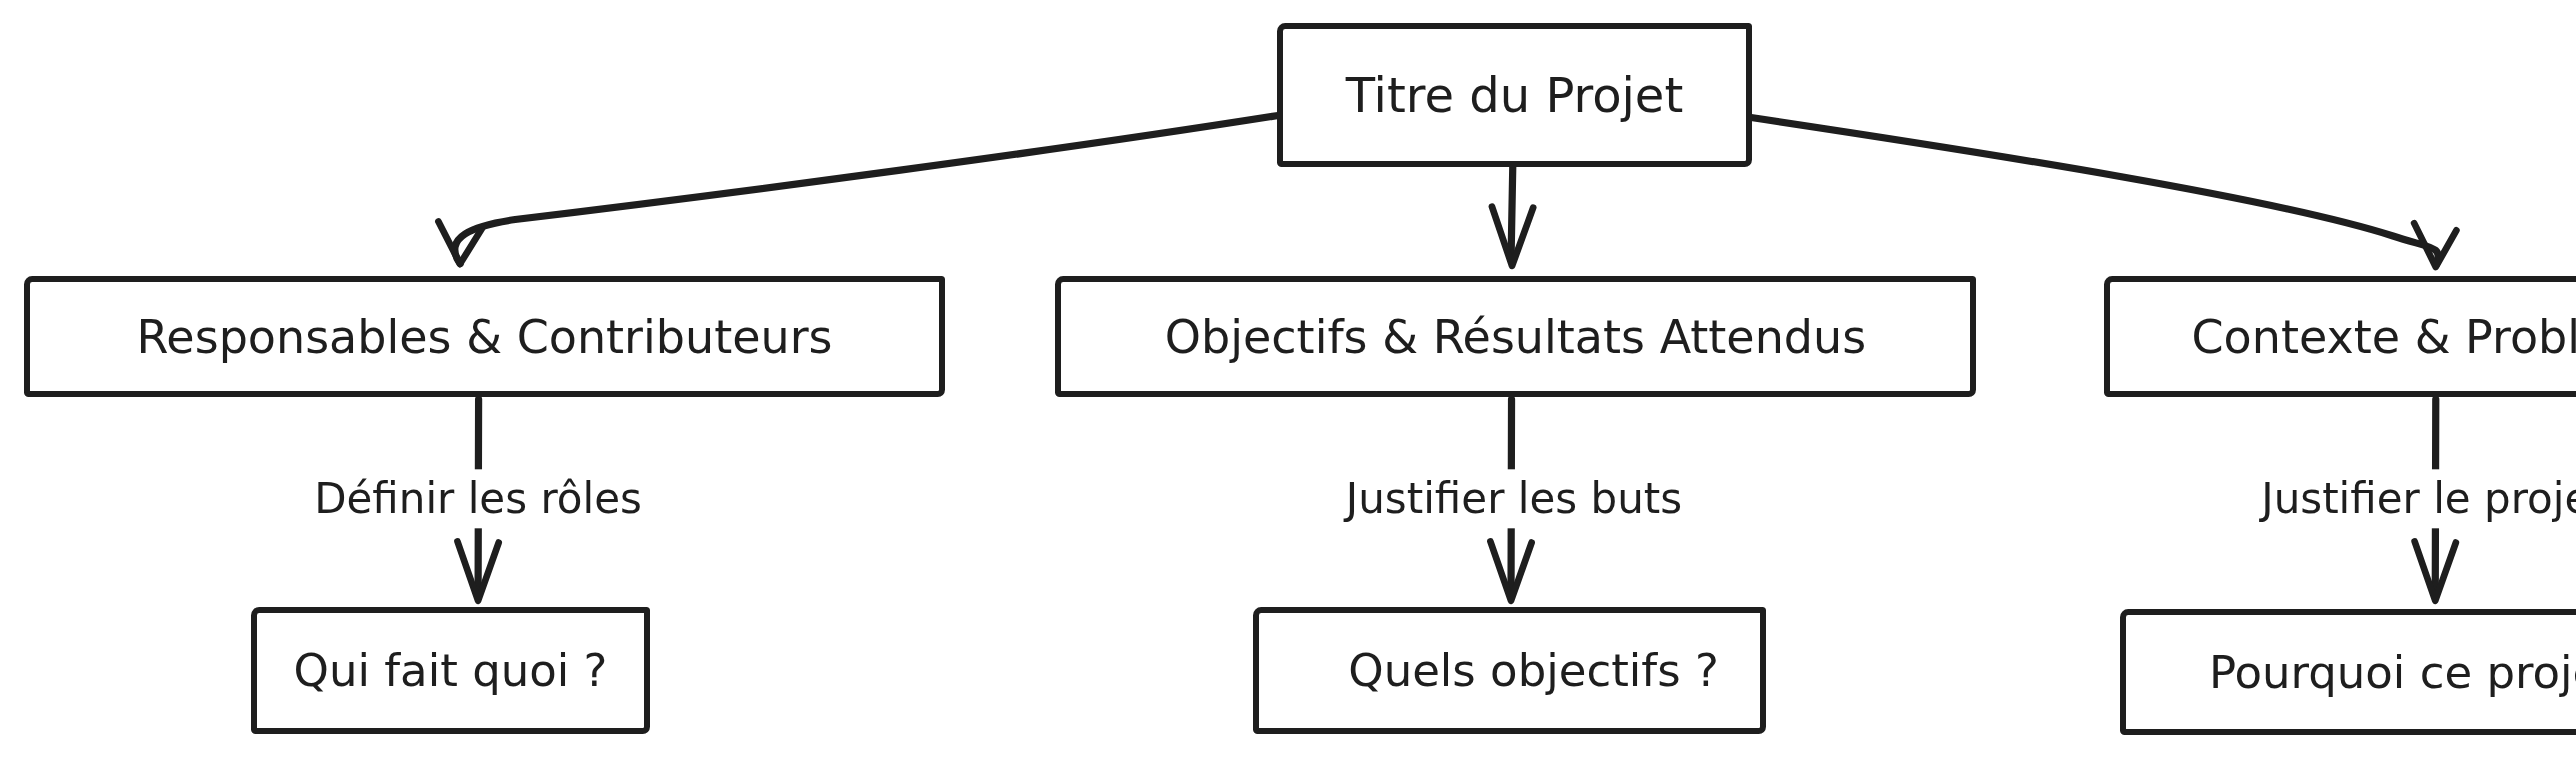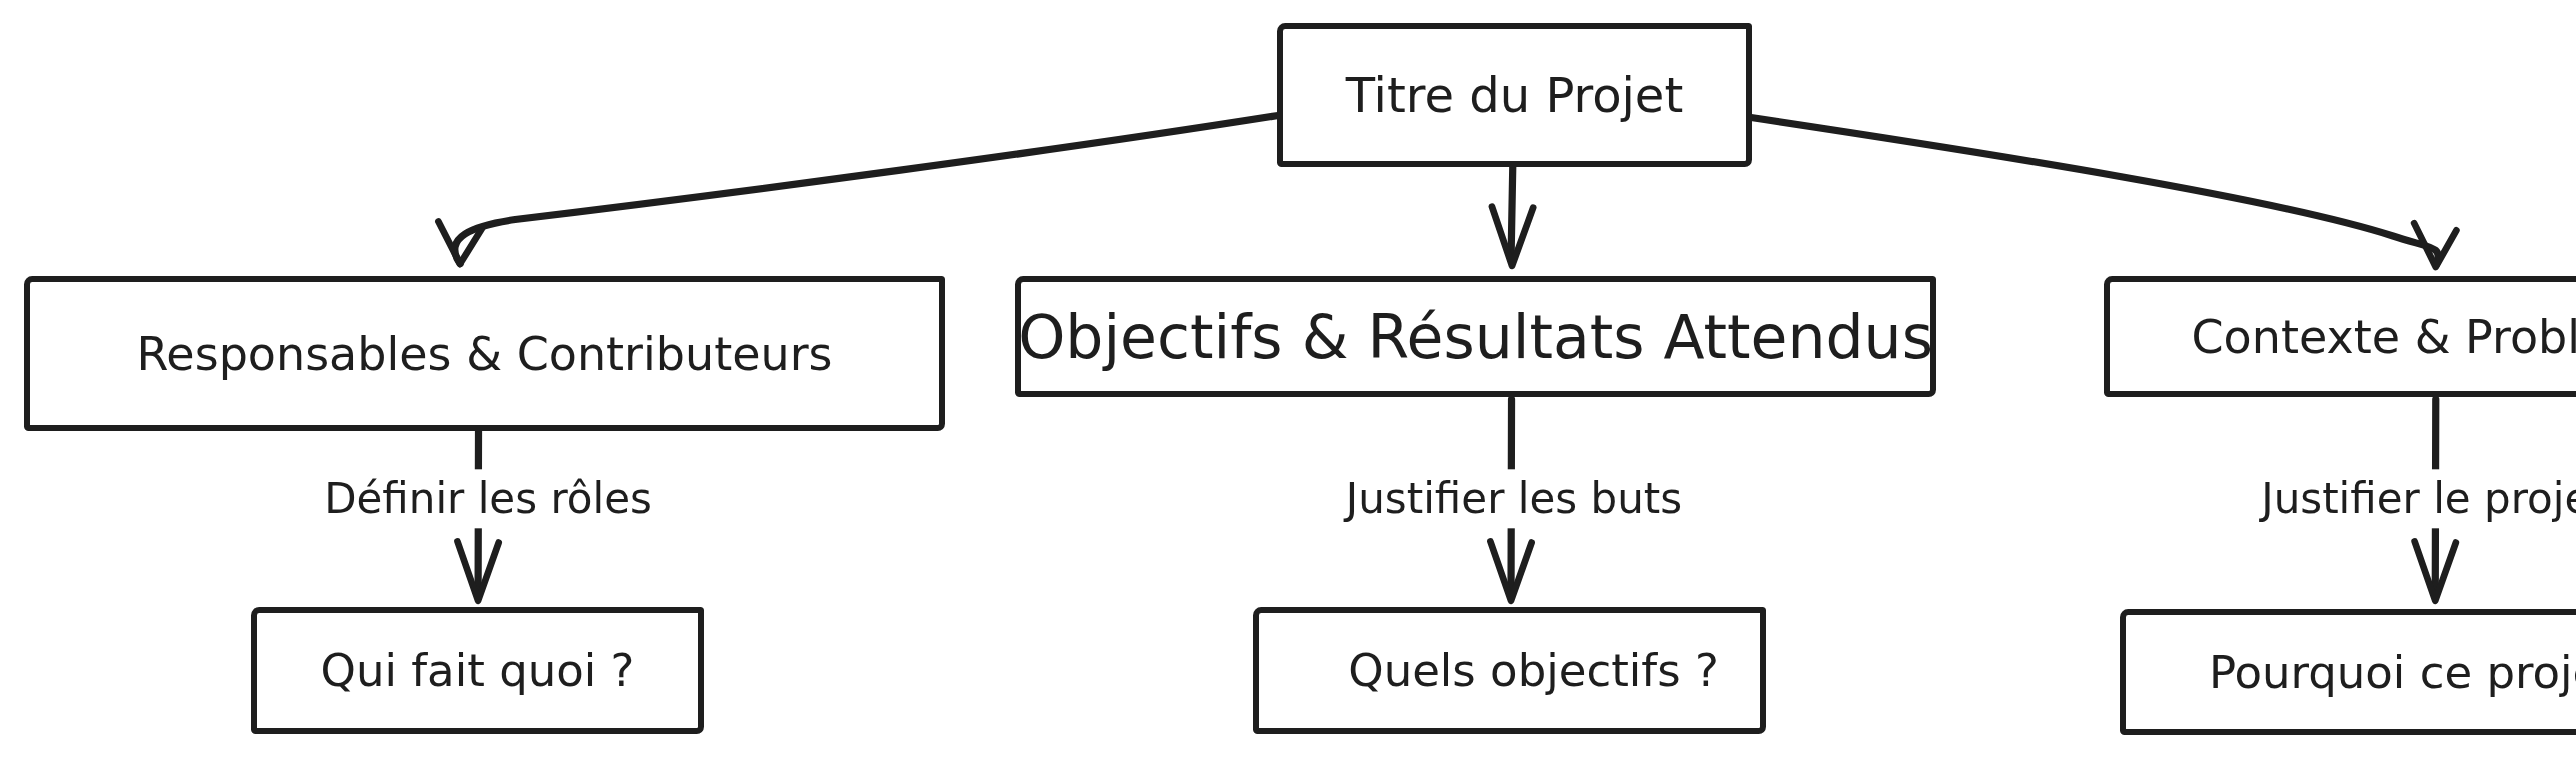--- a/index.html
+++ b/index.html
@@ -48,7 +48,7 @@
     z-index:2;
   }
   .node-root     { left:1277px; top:23px;   width:475px;  height:144px; font-size:48px; }
-  .node-topic-l  { left:24px;   top:276px;  width:921px; height:155px; font-size:46px; }
+  .node-topic-l  { left:24px;   top:276px;  width:921px; height:121px; font-size:46px; }
   .node-topic-c  { left:1015px; top:276px;  width:921px; height:121px; font-size:60px; }
   .node-topic-r  { left:2104px; top:276px;  width:665px; height:121px; font-size:46px; }
   .node-q-l      { left:251px;  top:607px; width:453px;  height:127px; font-size:45px; }

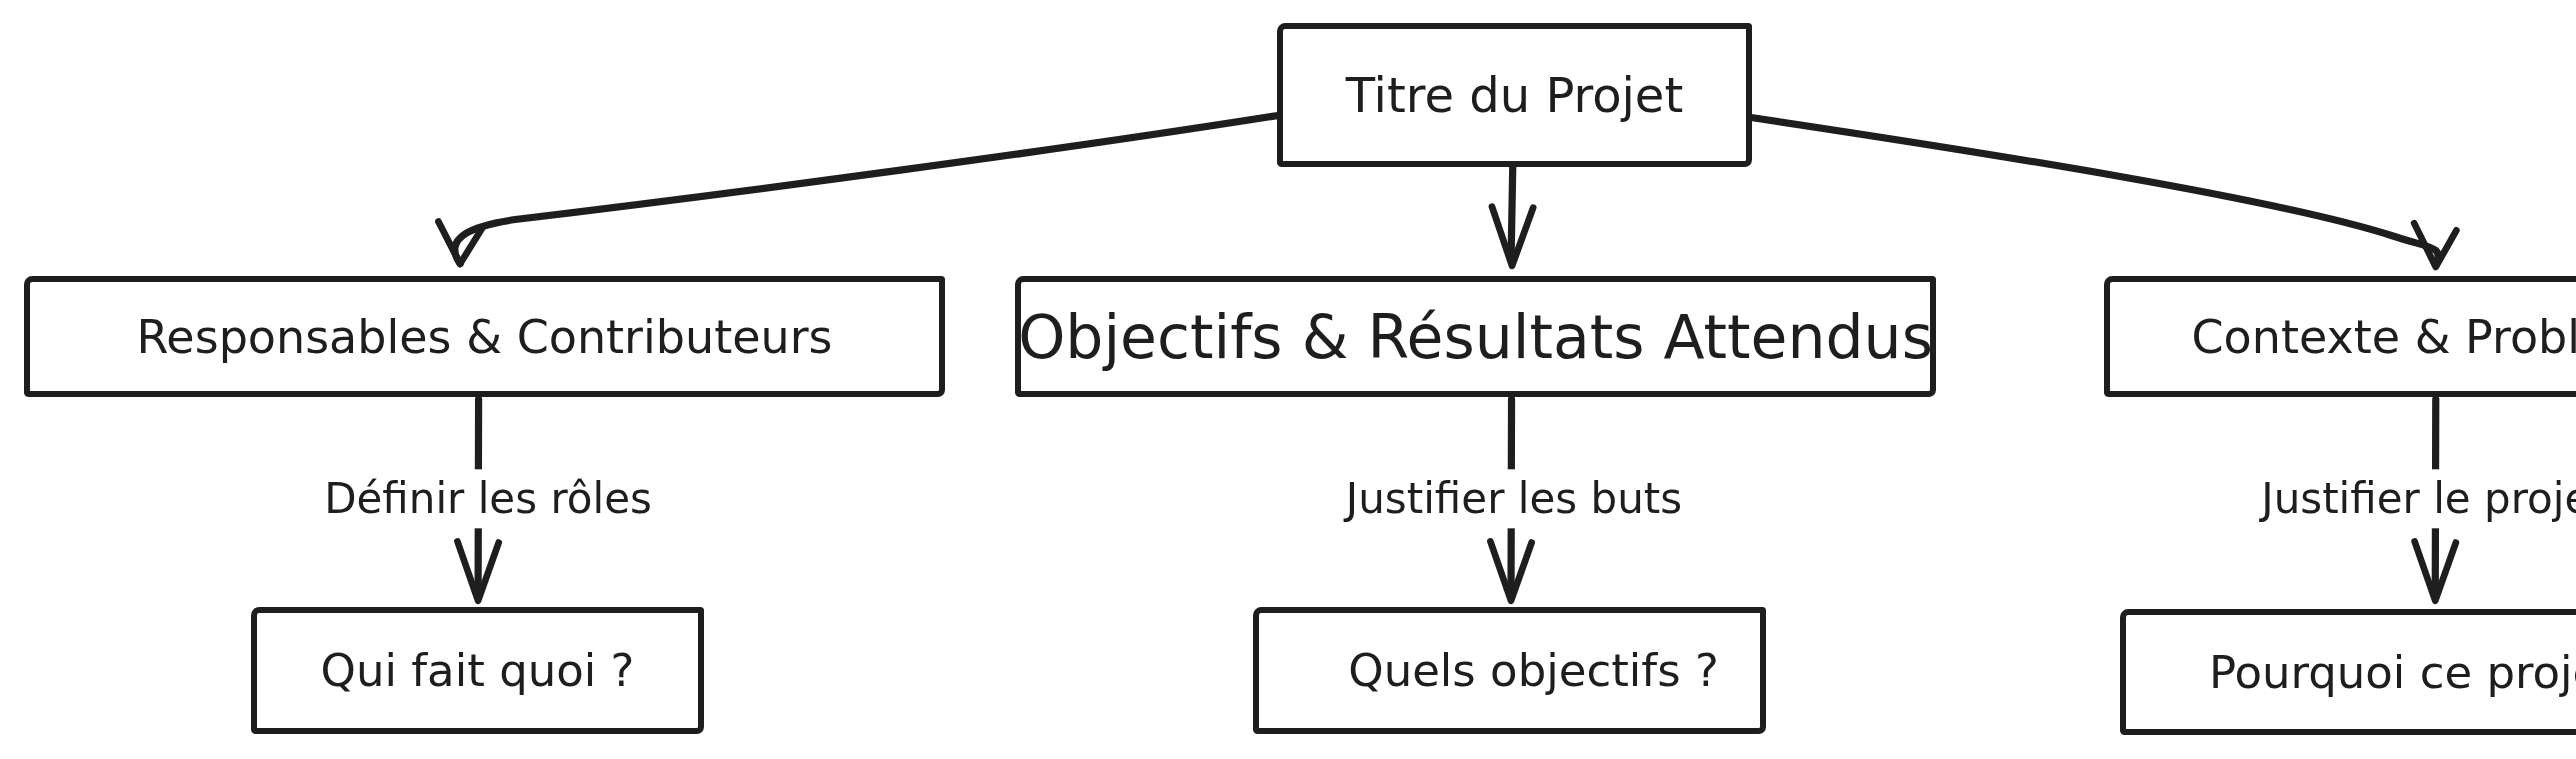--- a/index.html
+++ b/index.html
@@ -49,7 +49,7 @@
   }
   .node-root     { left:1277px; top:23px;   width:475px;  height:144px; font-size:48px; }
   .node-topic-l  { left:24px;   top:276px;  width:921px; height:121px; font-size:46px; }
-  .node-topic-c  { left:1015px; top:276px;  width:921px; height:121px; font-size:60px; }
+  .node-topic-c  { left:1055px; top:276px;  width:921px; height:121px; font-size:46px; }
   .node-topic-r  { left:2104px; top:276px;  width:665px; height:121px; font-size:46px; }
   .node-q-l      { left:251px;  top:607px; width:453px;  height:127px; font-size:45px; }
   .node-q-c      { left:1253px; top:607px; width:513px;  height:127px; font-size:45px;padding-left:48px; }

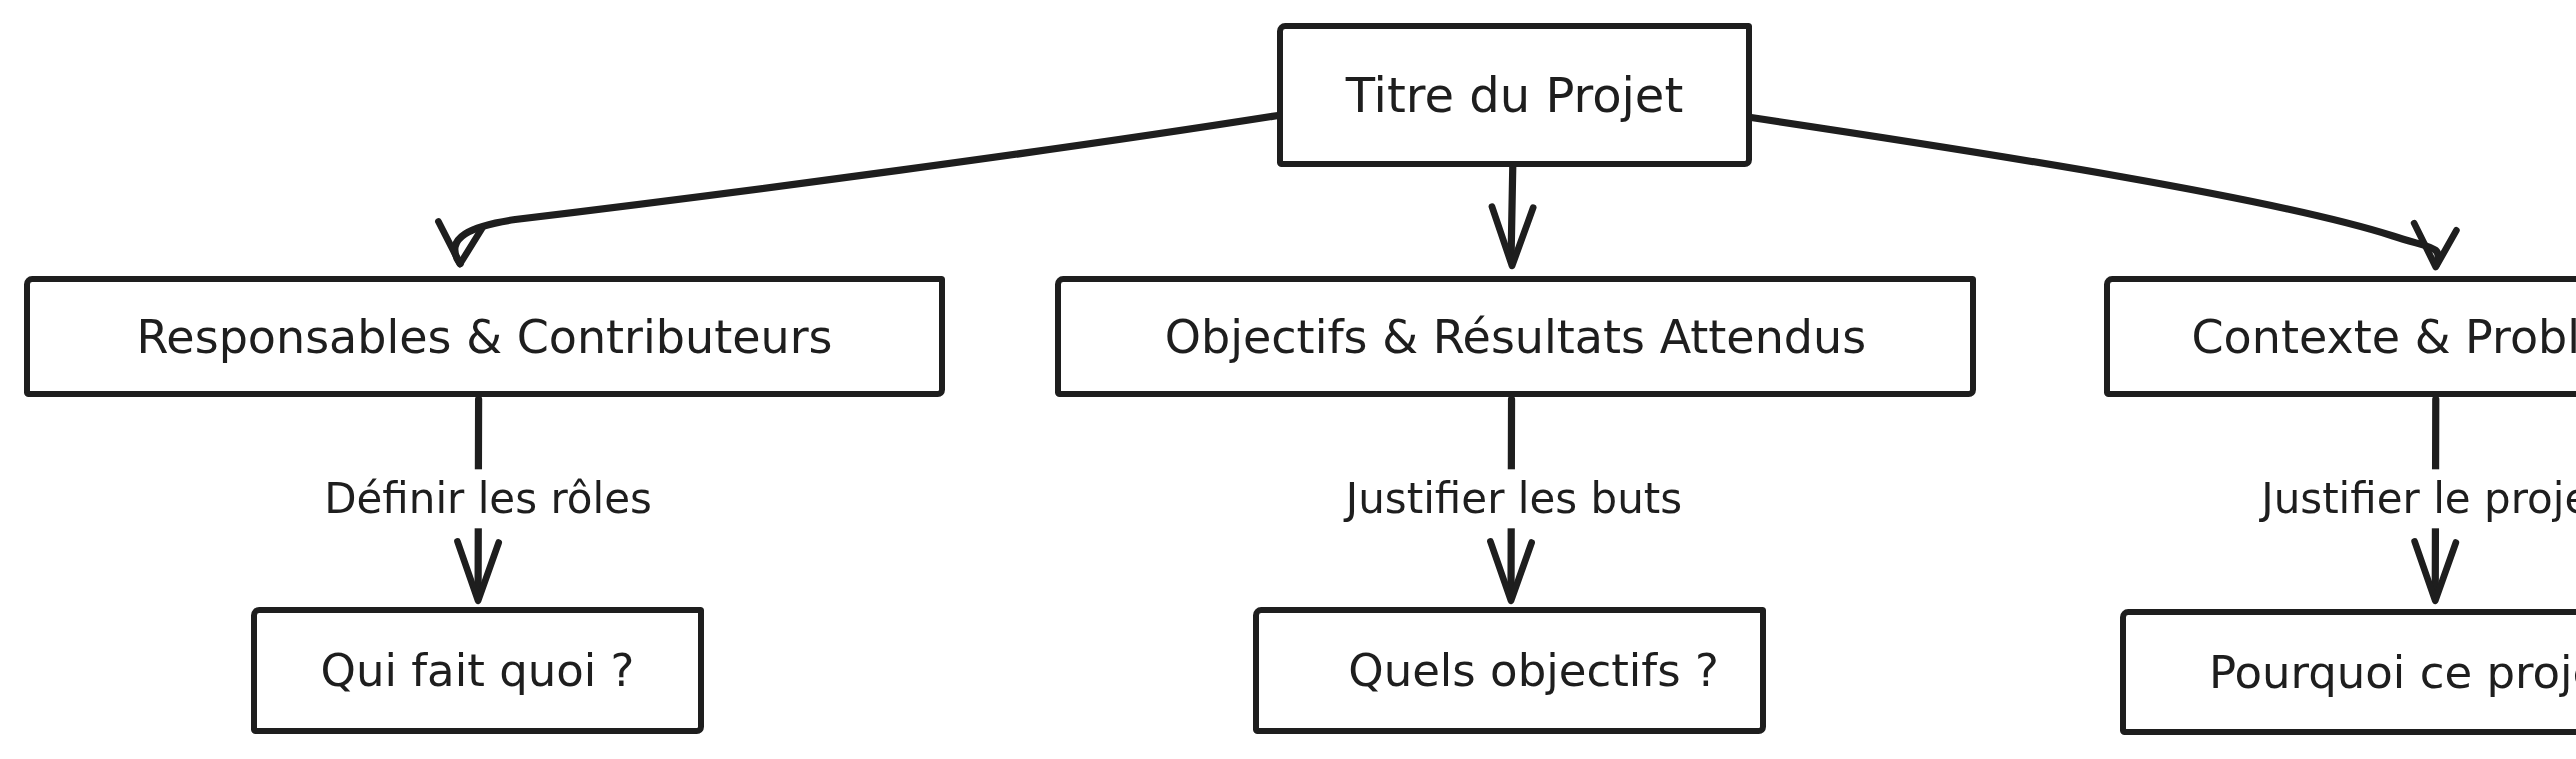--- a/index.html
+++ b/index.html
@@ -63,7 +63,7 @@
     white-space:nowrap;
     z-index:3;
   }
-  .edge-label-l{ left:488px;  top:499px; }
+  .edge-label-l{ left:478px;  top:499px; }
   .edge-label-c{ left:1514px; top:499px; }
   .edge-label-r{ left:2434px; top:499px; }
 </style>

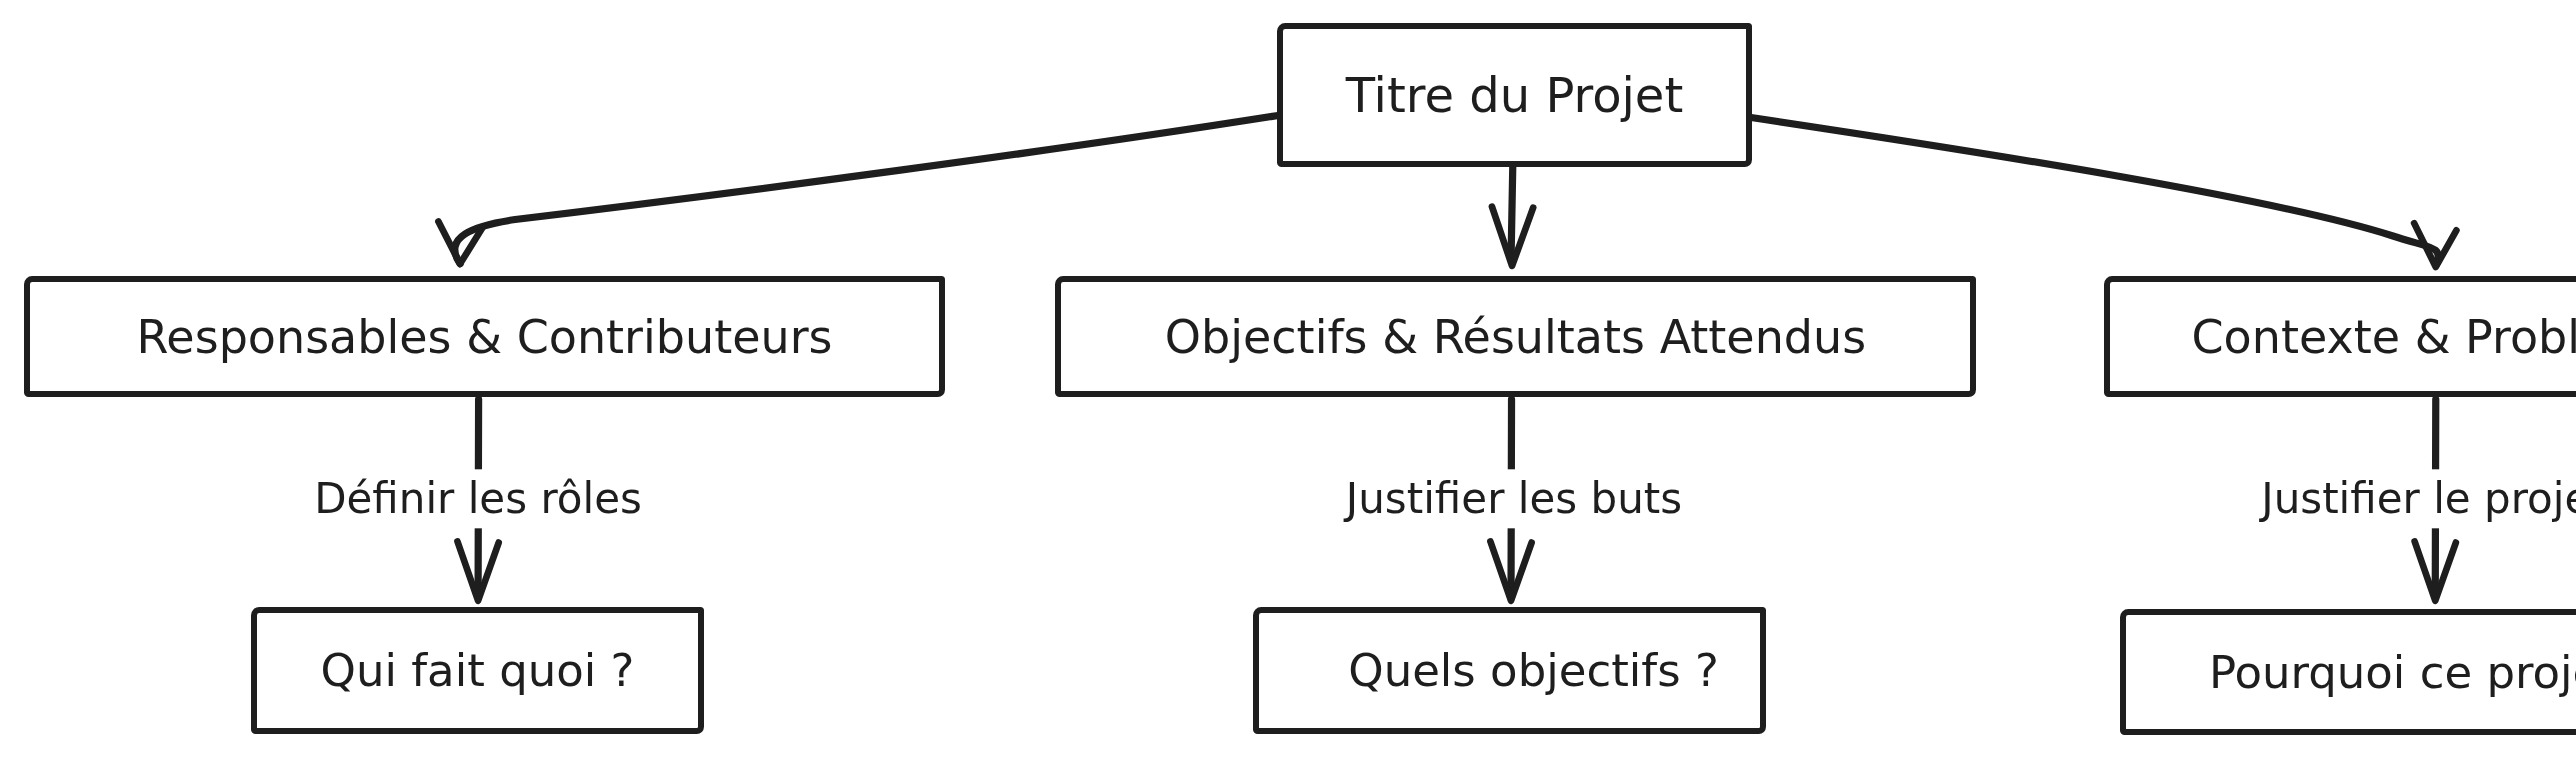--- a/index.html
+++ b/index.html
@@ -51,7 +51,7 @@
   .node-topic-l  { left:24px;   top:276px;  width:921px; height:121px; font-size:46px; }
   .node-topic-c  { left:1055px; top:276px;  width:921px; height:121px; font-size:46px; }
   .node-topic-r  { left:2104px; top:276px;  width:665px; height:121px; font-size:46px; }
-  .node-q-l      { left:251px;  top:607px; width:453px;  height:127px; font-size:45px; }
+  .node-q-l      { left:251px;  top:607px; width:399px;  height:127px; font-size:45px; }
   .node-q-c      { left:1253px; top:607px; width:513px;  height:127px; font-size:45px;padding-left:48px; }
   .node-q-r      { left:2120px; top:609px; width:625px; height:126px; font-size:45px; }
   .edge-label{

